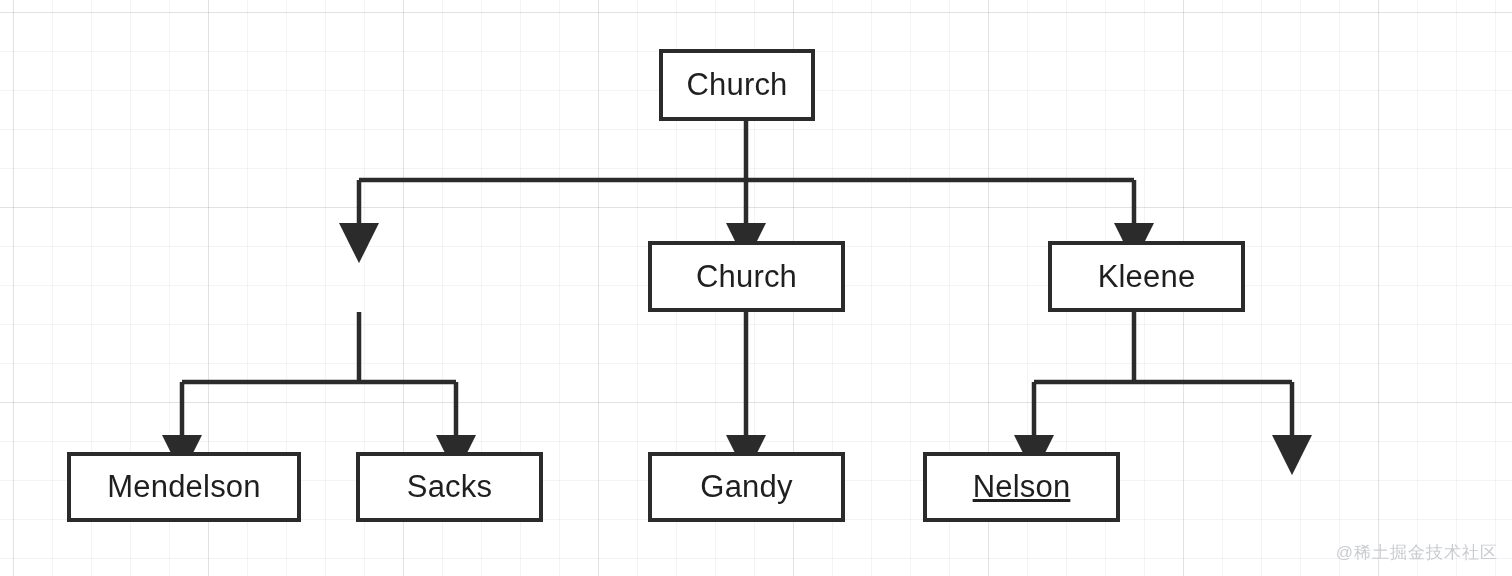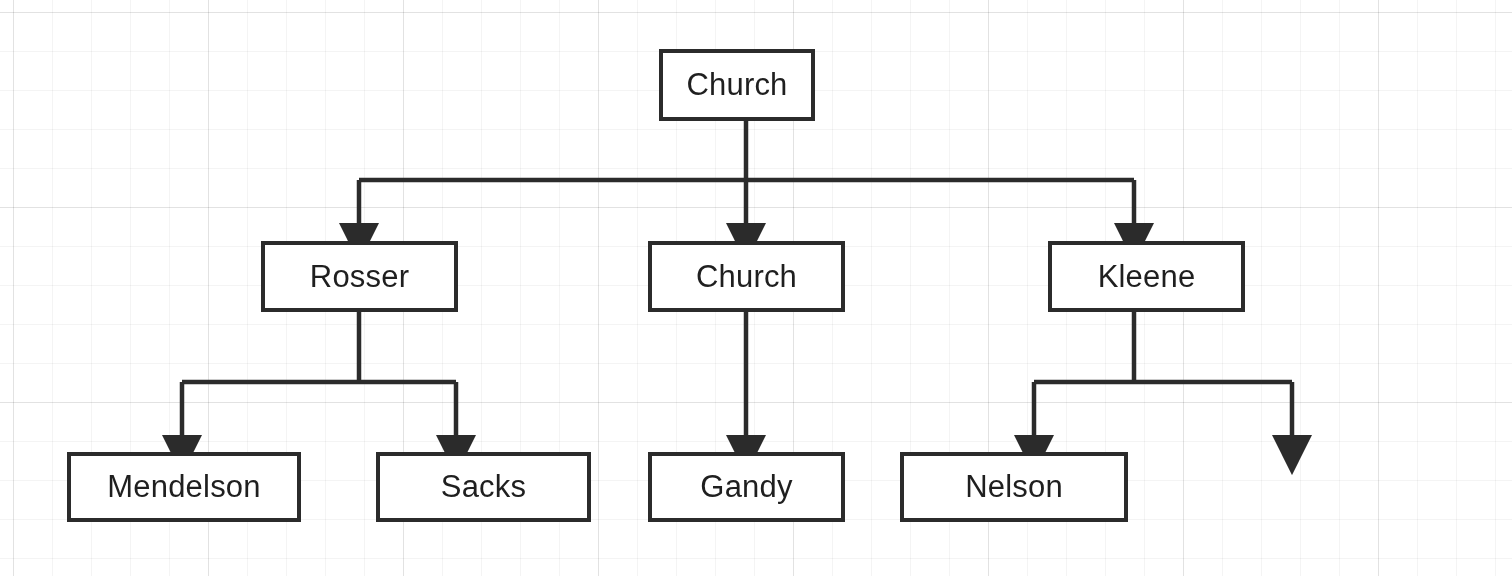--- a/index.html
+++ b/index.html
@@ -112,9 +112,6 @@
   <div class="node" id="node-church" style="left: 659px; top: 49px; width: 156px; height: 72px; background: rgb(255, 255, 255); border-color: rgb(43, 43, 43);">
     <span class="node-label">Church</span>
   </div>
-  <div class="node" id="node-rosser" style="left: 261px; top: 241px; width: 197px; height: 71px; background: rgb(255, 255, 255); border-color: rgb(43, 43, 43);">
-    <span class="node-label">Rosser</span>
-  </div>
   <div class="node" id="node-turing" style="left: 648px; top: 241px; width: 197px; height: 71px; background: rgb(255, 255, 255); border-color: rgb(43, 43, 43);">
     <span class="node-label">Church</span>
   </div>

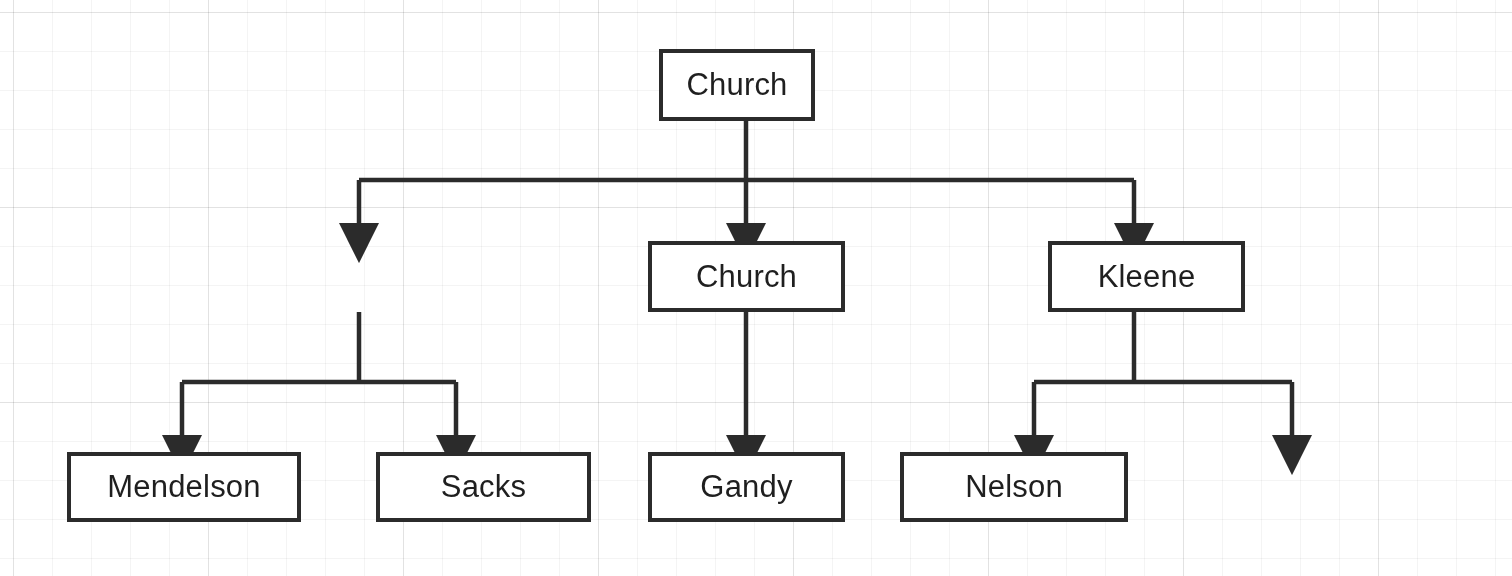--- a/index.html
+++ b/index.html
@@ -121,7 +121,7 @@
   <div class="node" id="node-mendelson" style="left: 67px; top: 452px; width: 234px; height: 70px; background: rgb(255, 255, 255); border-color: rgb(43, 43, 43);">
     <span class="node-label">Mendelson</span>
   </div>
-  <div class="node" id="node-sacks" style="left: 376px; top: 452px; width: 215px; height: 70px; background: rgb(255, 255, 255); border-color: rgb(43, 43, 43);">
+  <div class="node" id="node-sacks" style="left: 356px; top: 452px; width: 187px; height: 70px; background: rgb(255, 255, 255); border-color: rgb(43, 43, 43);">
     <span class="node-label">Sacks</span>
   </div>
   <div class="node" id="node-gandy" style="left: 648px; top: 452px; width: 197px; height: 70px; background: rgb(255, 255, 255); border-color: rgb(43, 43, 43); justify-content: center;">

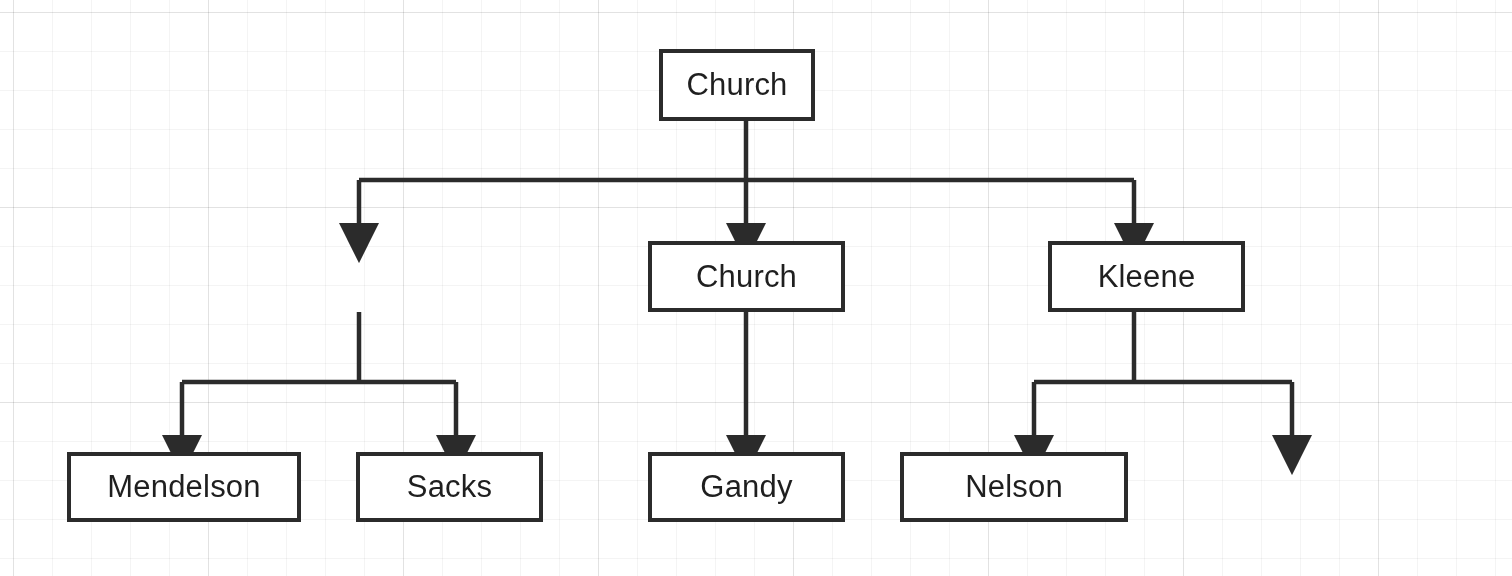--- a/index.html
+++ b/index.html
@@ -127,7 +127,7 @@
   <div class="node" id="node-gandy" style="left: 648px; top: 452px; width: 197px; height: 70px; background: rgb(255, 255, 255); border-color: rgb(43, 43, 43); justify-content: center;">
     <span class="node-label">Gandy</span>
   </div>
-  <div class="node" id="node-nelson" style="left: 900px; top: 452px; width: 228px; height: 70px; background: rgb(255, 255, 255); border-color: rgb(43, 43, 43);">
+  <div class="node" id="node-nelson" style="left: 923px; top: 452px; width: 197px; height: 70px; background: rgb(255, 255, 255); border-color: rgb(43, 43, 43); text-decoration: underline;">
     <span class="node-label">Nelson</span>
   </div>
 

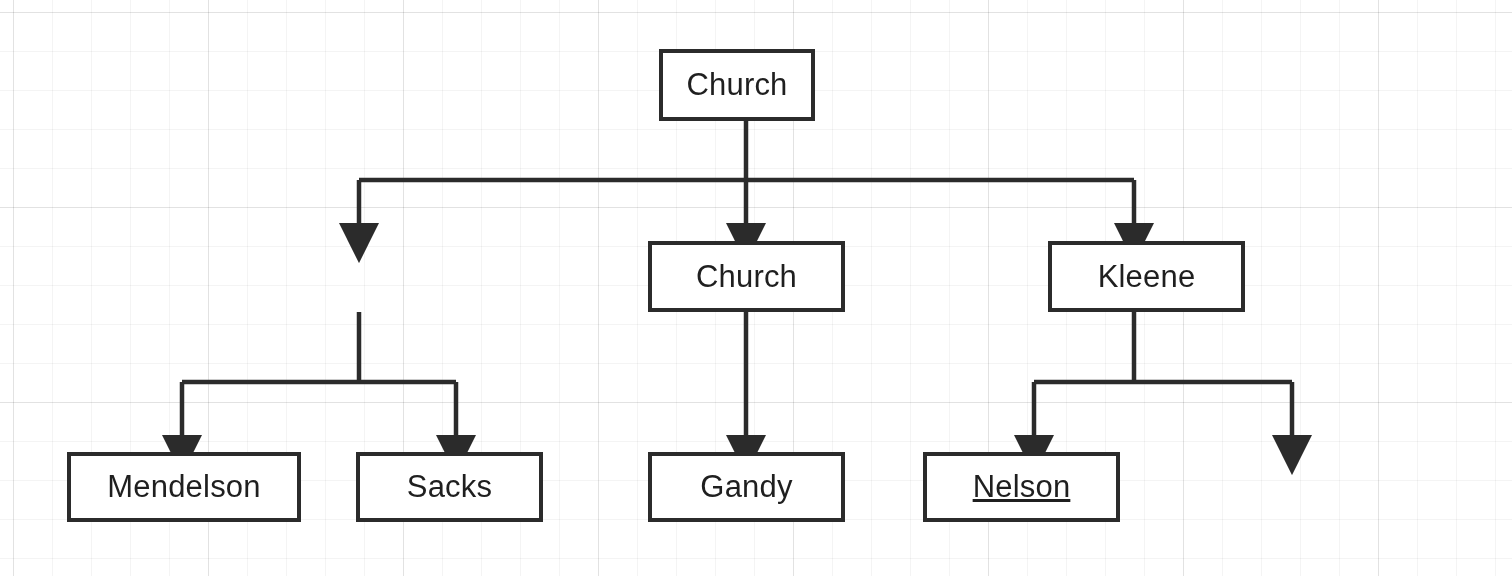--- a/index.html
+++ b/index.html
@@ -131,6 +131,7 @@
     <span class="node-label">Nelson</span>
   </div>
 
+  <div id="watermark" style="color: rgb(201, 204, 209);">@稀土掘金技术社区</div>
 </div>
 
 </body></html>

